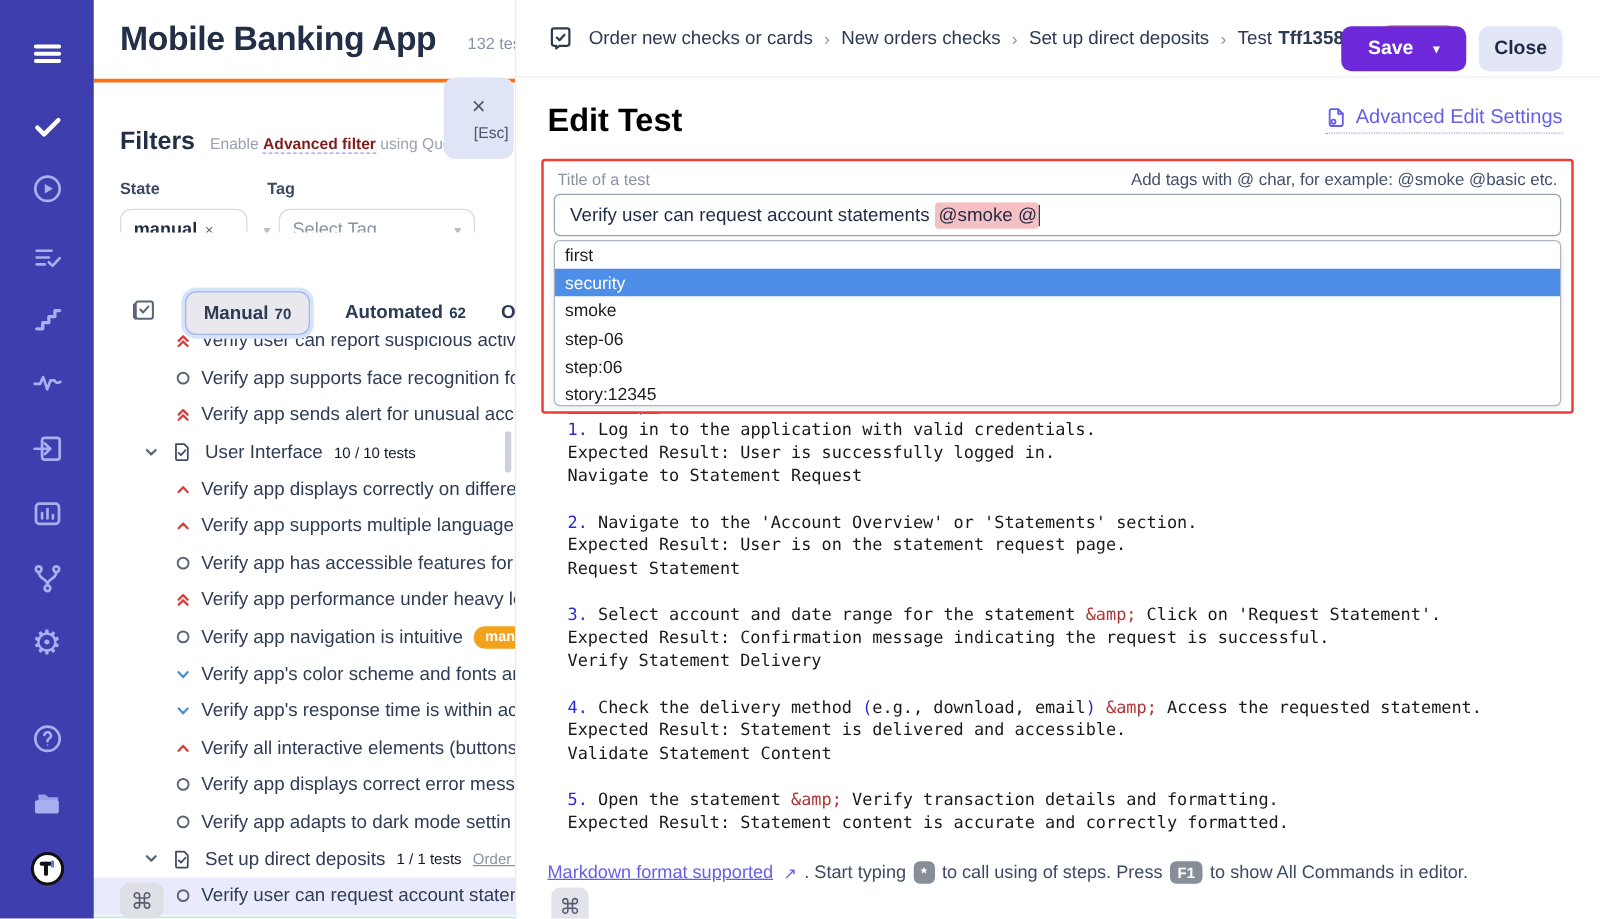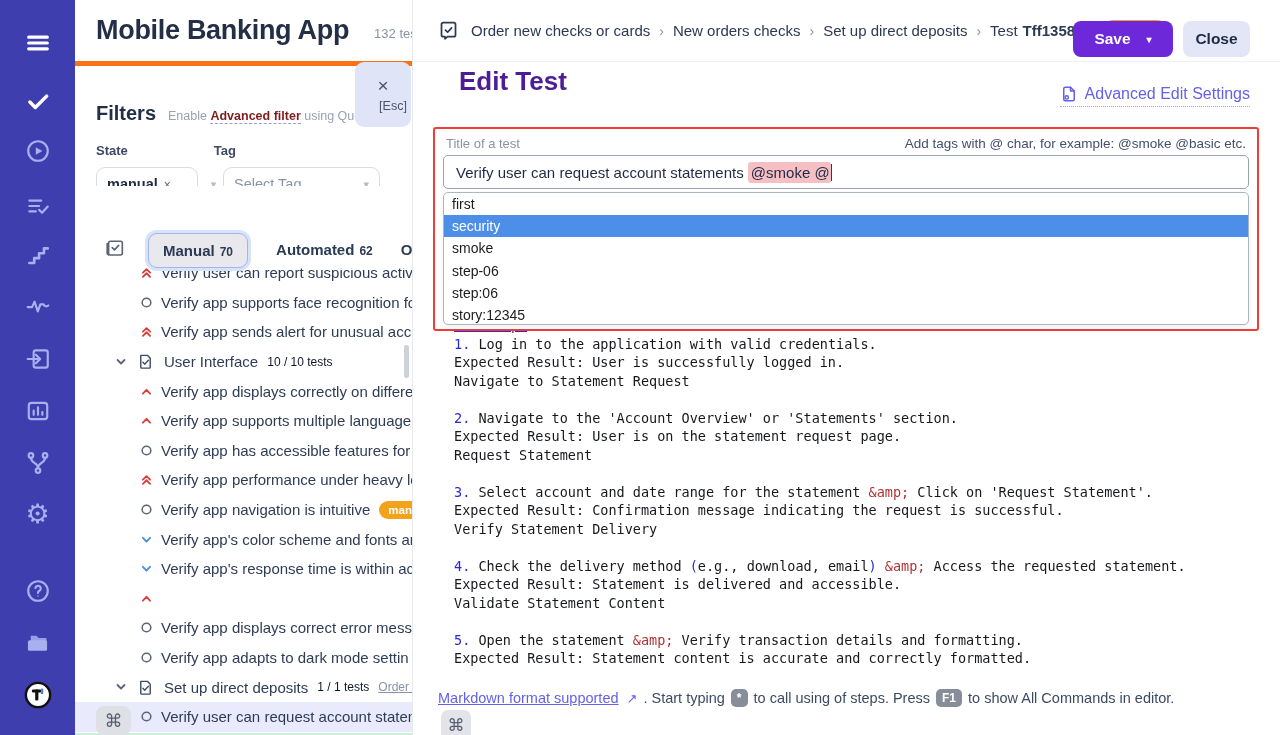--- a/index.html
+++ b/index.html
@@ -17,7 +17,7 @@
   
   .lpanel { position:absolute; left:75px; top:0; width:337px; height:735px; background:#fff; overflow:hidden; }
   .lp-head { position:absolute; left:0; top:0; width:337px; height:66px; background:#fff;
-             border-bottom:5px solid #f97316; display:flex; align-items:center; padding-left:21px; z-index:4; }
+             border-bottom:3px solid #f97316; display:flex; align-items:center; padding-left:21px; z-index:4; }
   .lp-title { font-size:27px; font-weight:800; color:#232f46; letter-spacing:-.3px; white-space:nowrap; }
   .lp-count { font-size:13px; color:#8a93a6; margin-left:25px; white-space:nowrap; margin-top:6px; }
 

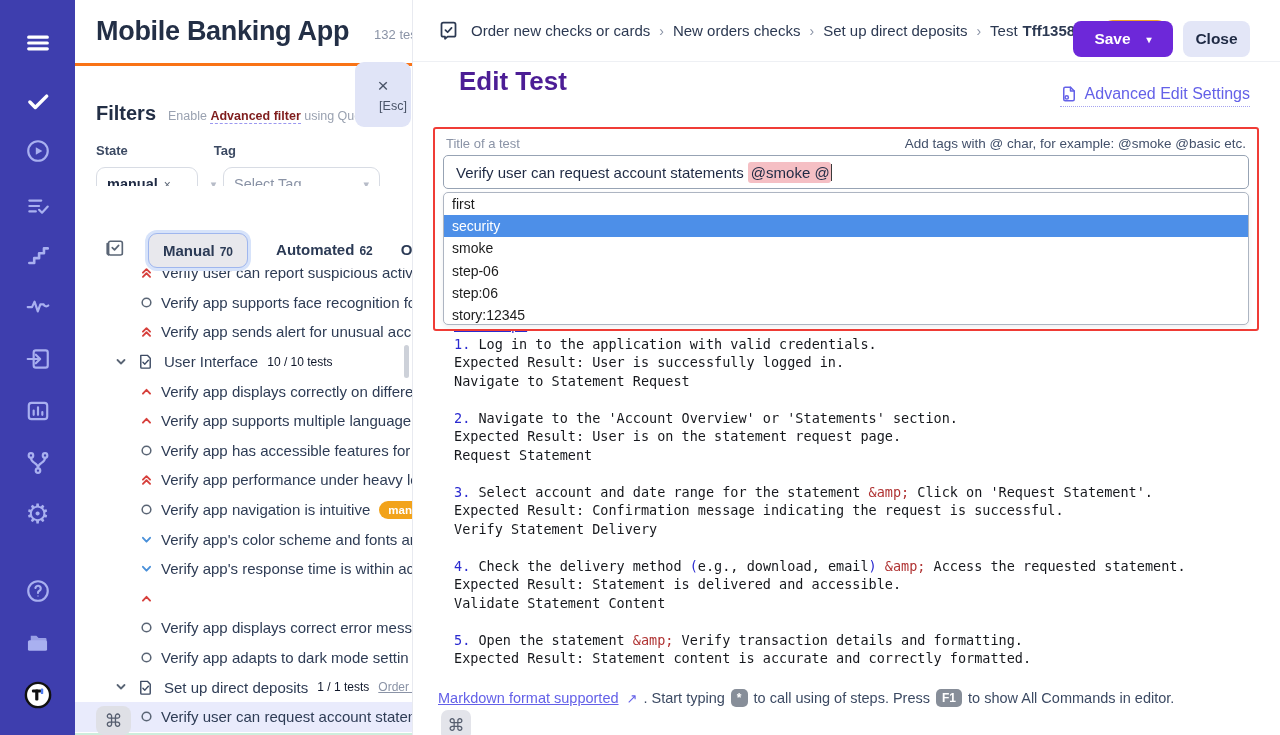--- a/index.html
+++ b/index.html
@@ -97,7 +97,7 @@
               border:none; border-radius:8px; color:#1f2a44; font-size:15.5px; font-weight:700;
               cursor:pointer; font-family:"Liberation Sans", sans-serif; }
 
-  .page-title { position:absolute; left:25px; top:66px; font-size:26px; font-weight:800; color:#4c1d95;margin-left:21px; }
+  .page-title { position:absolute; left:25px; top:81px; font-size:26px; font-weight:800; color:#000000; }
   .adv-link { position:absolute; right:30px; top:85px; display:flex; align-items:center; gap:7px;
               color:#6461e8; font-size:16px; cursor:pointer; border-bottom:1px dotted #a5a3f0;
               padding-bottom:3px; }

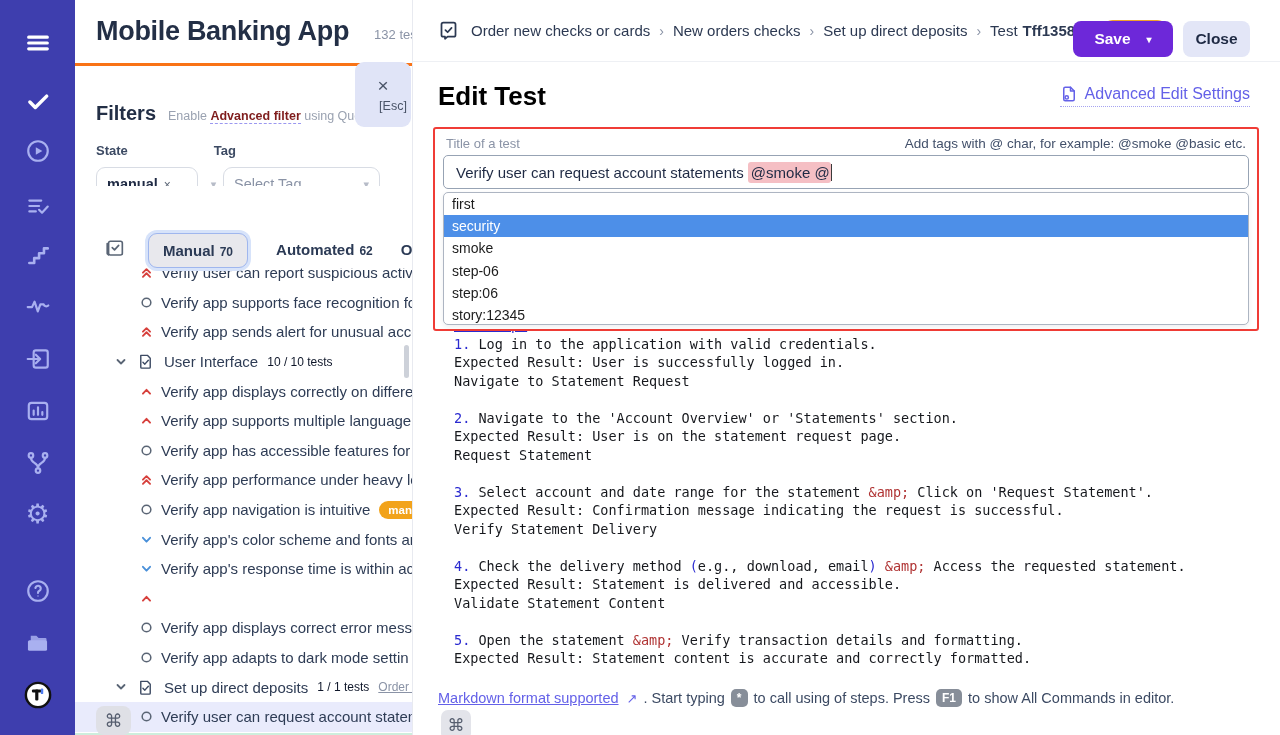--- a/index.html
+++ b/index.html
@@ -328,6 +328,7 @@
               <path d="M2.7 8L6 4.4 9.3 8" stroke="#d7403c" stroke-width="1.7"></path>
             </svg>
           </span>
+          <span class="tlabel">Verify all interactive elements (buttons</span>
         </div>
         <div class="trow test">
           <span class="pri">

